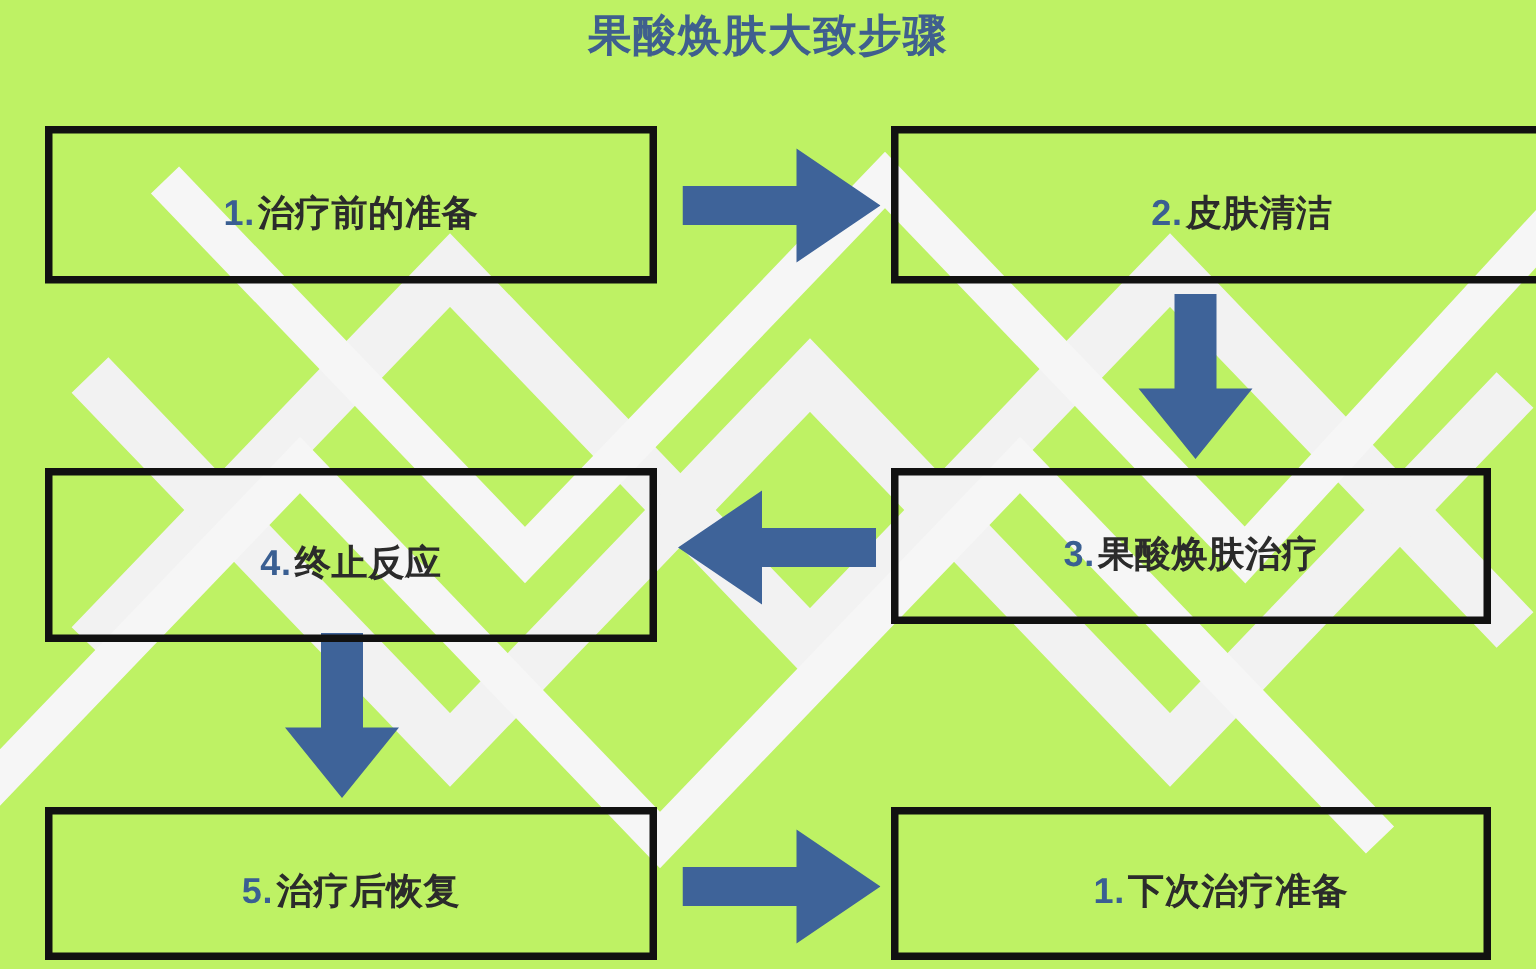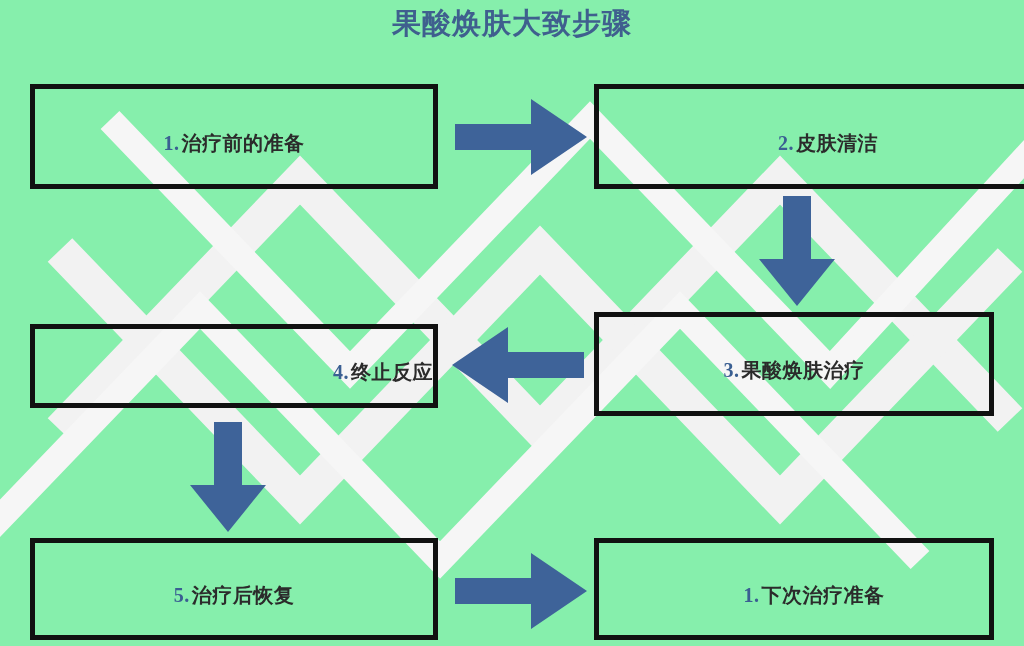--- a/index.html
+++ b/index.html
@@ -18,9 +18,8 @@
     position: relative;
     width: 1024px;
     height: 646px;
-    background: #86efac;
+    background: #bef264;
     overflow: hidden;
-    font-family: Liberation Serif, serif;
   }
 
   

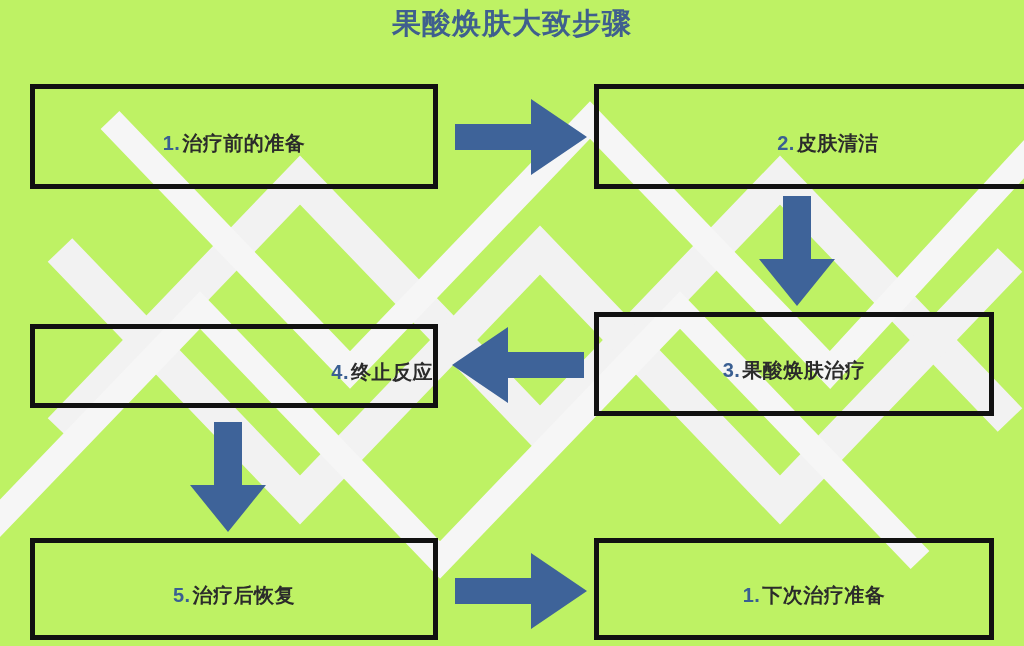--- a/index.html
+++ b/index.html
@@ -59,7 +59,7 @@
     z-index: 4;
   }
   .step-label {
-    font-size: 20px;
+    font-size: 24px;
     font-weight: bold;
     color: #2b2b2b;
     white-space: nowrap;

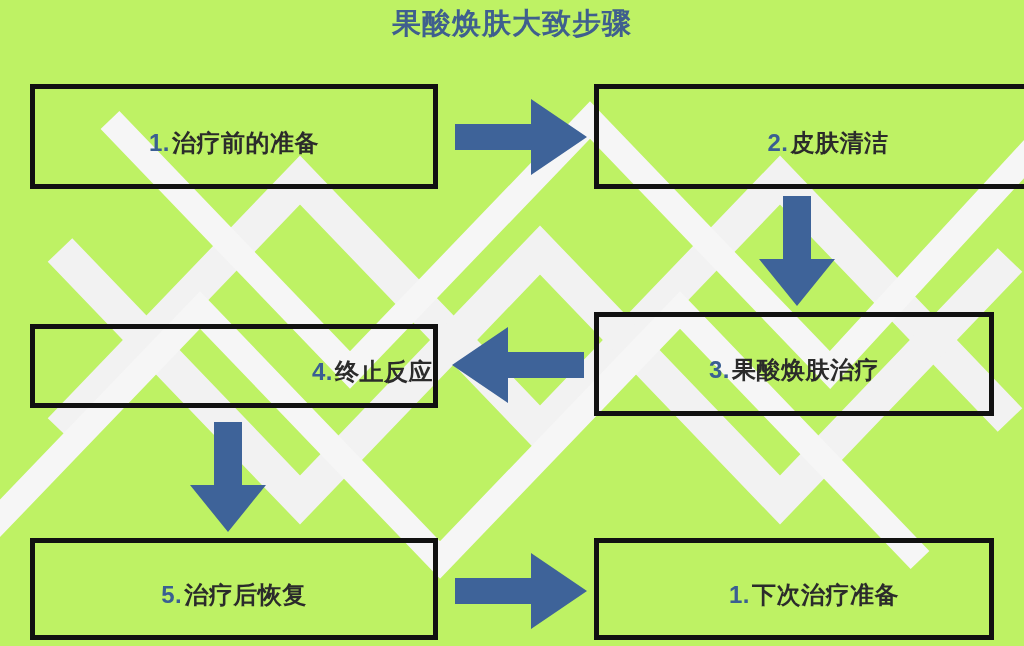--- a/index.html
+++ b/index.html
@@ -77,7 +77,7 @@
   #box-1 { left: 30px;  top: 84px;  width: 408px; height: 105px; }
   #box-2 { left: 594px; top: 84px;  width: 468px; height: 105px; }
   #box-3 { left: 594px; top: 312px; width: 400px; height: 104px; }
-  #box-4 { left: 30px;  top: 324px; width: 408px; height: 84px; justify-content: flex-end; }
+  #box-4 { left: 30px;  top: 312px; width: 408px; height: 116px; }
   #box-5 { left: 30px;  top: 538px; width: 408px; height: 102px; }
   #box-6 { left: 594px; top: 538px; width: 400px; height: 102px; padding-left: 40px; }
 

